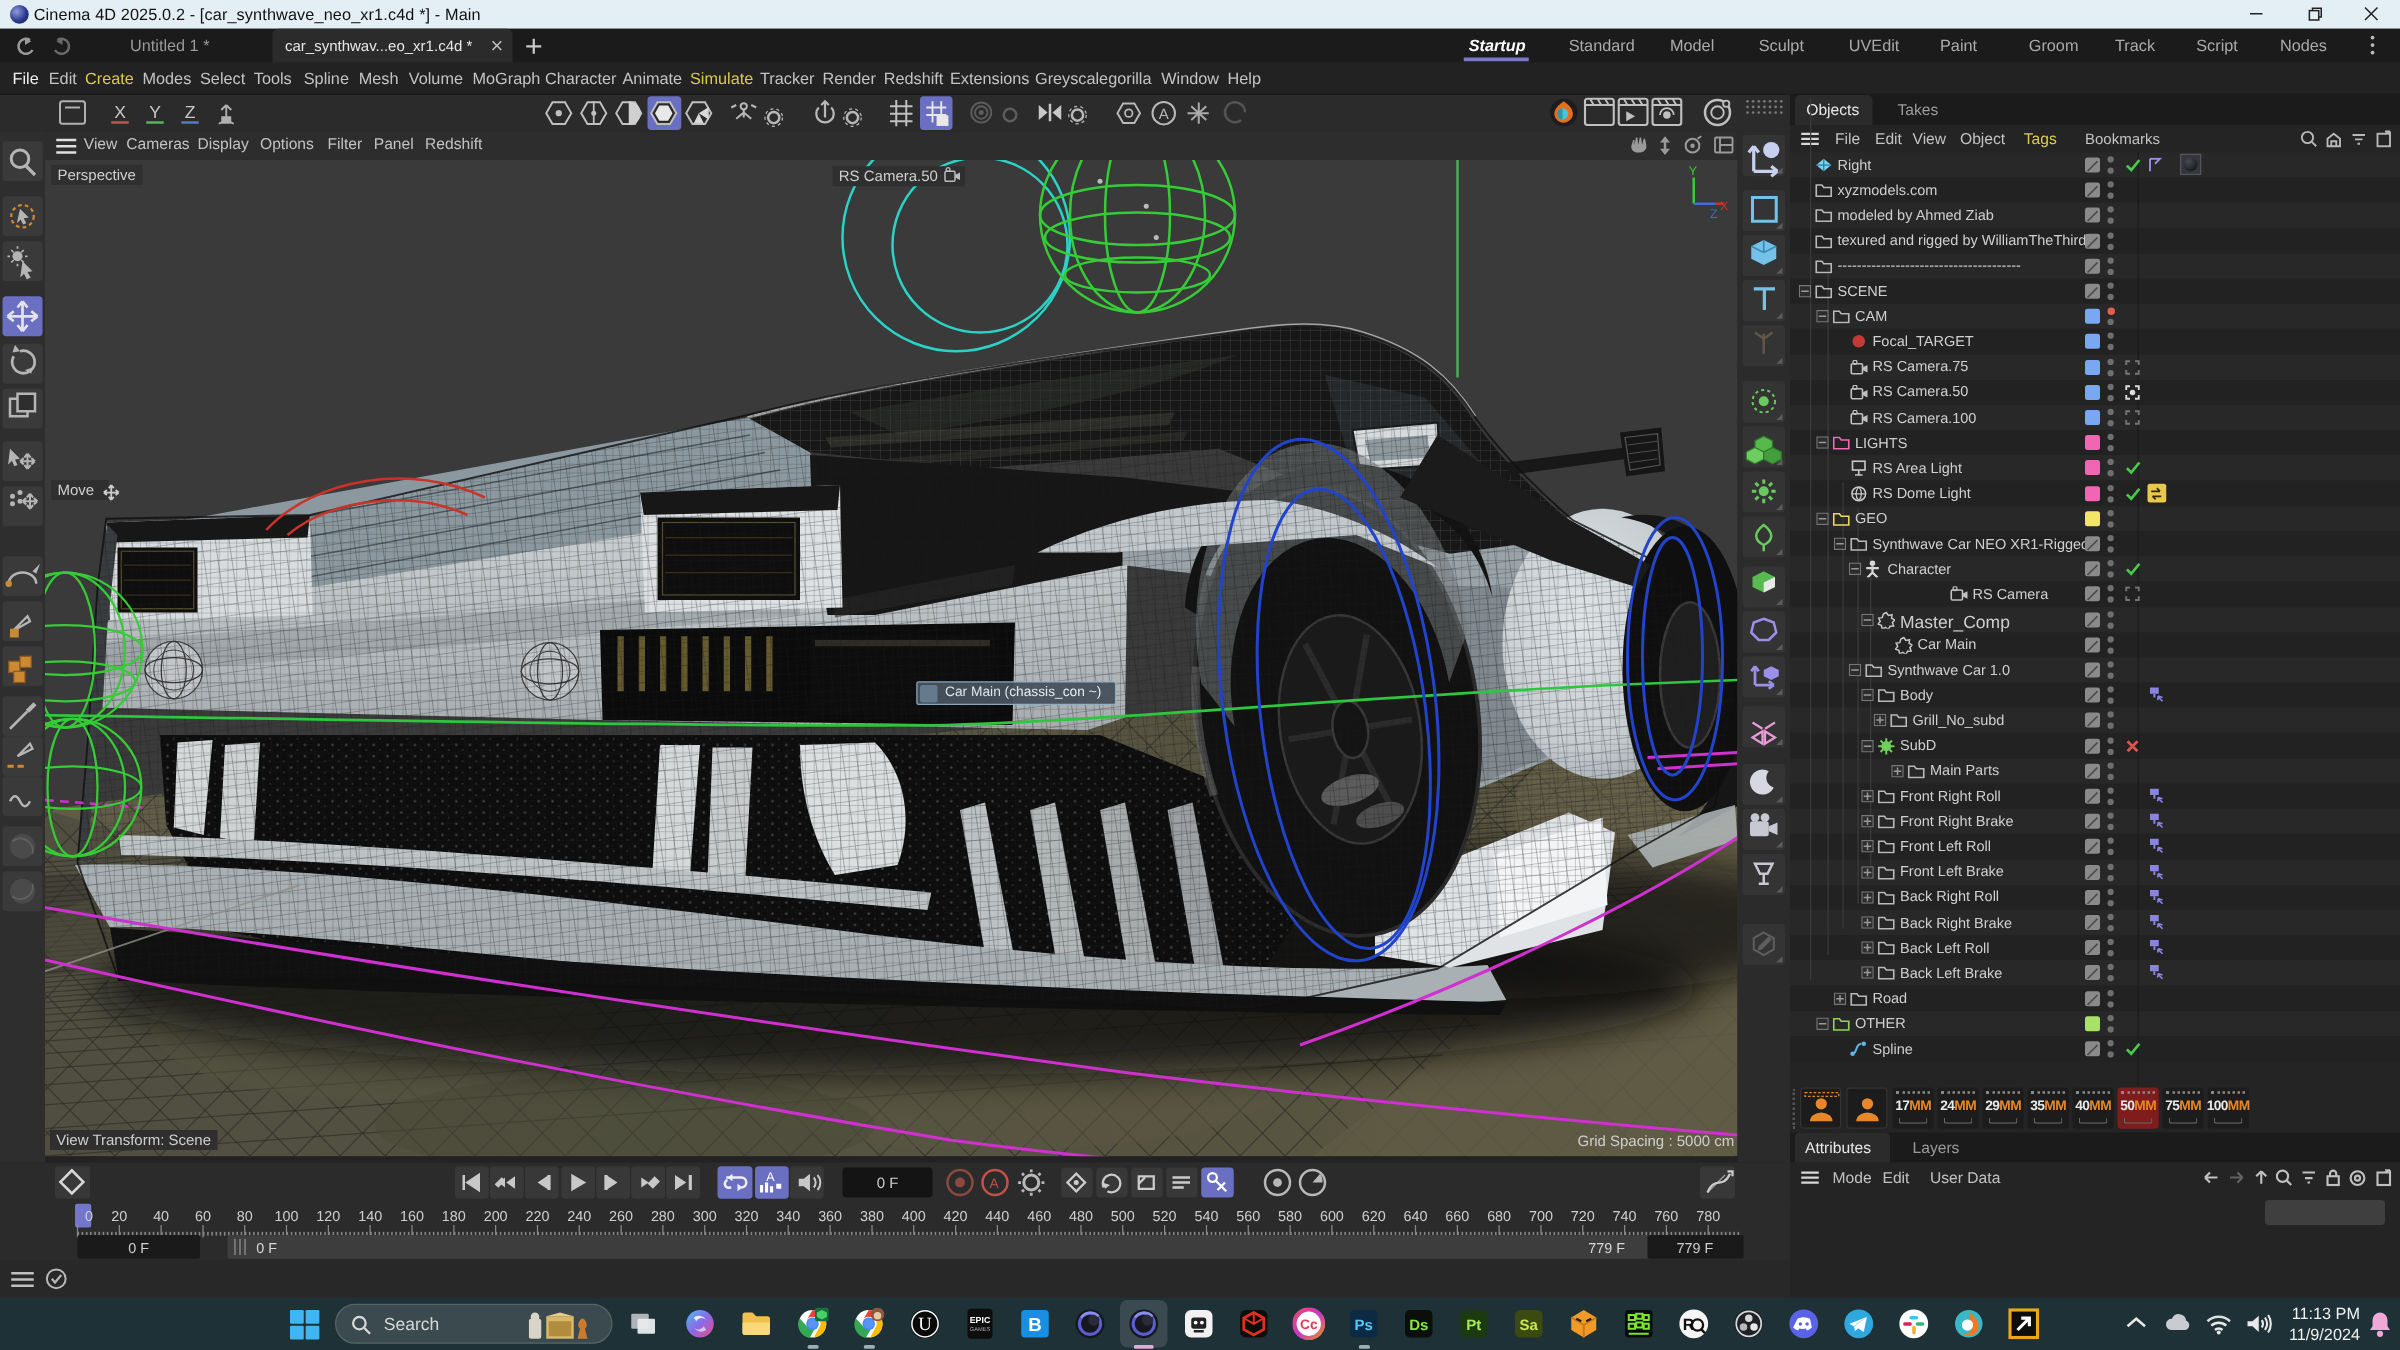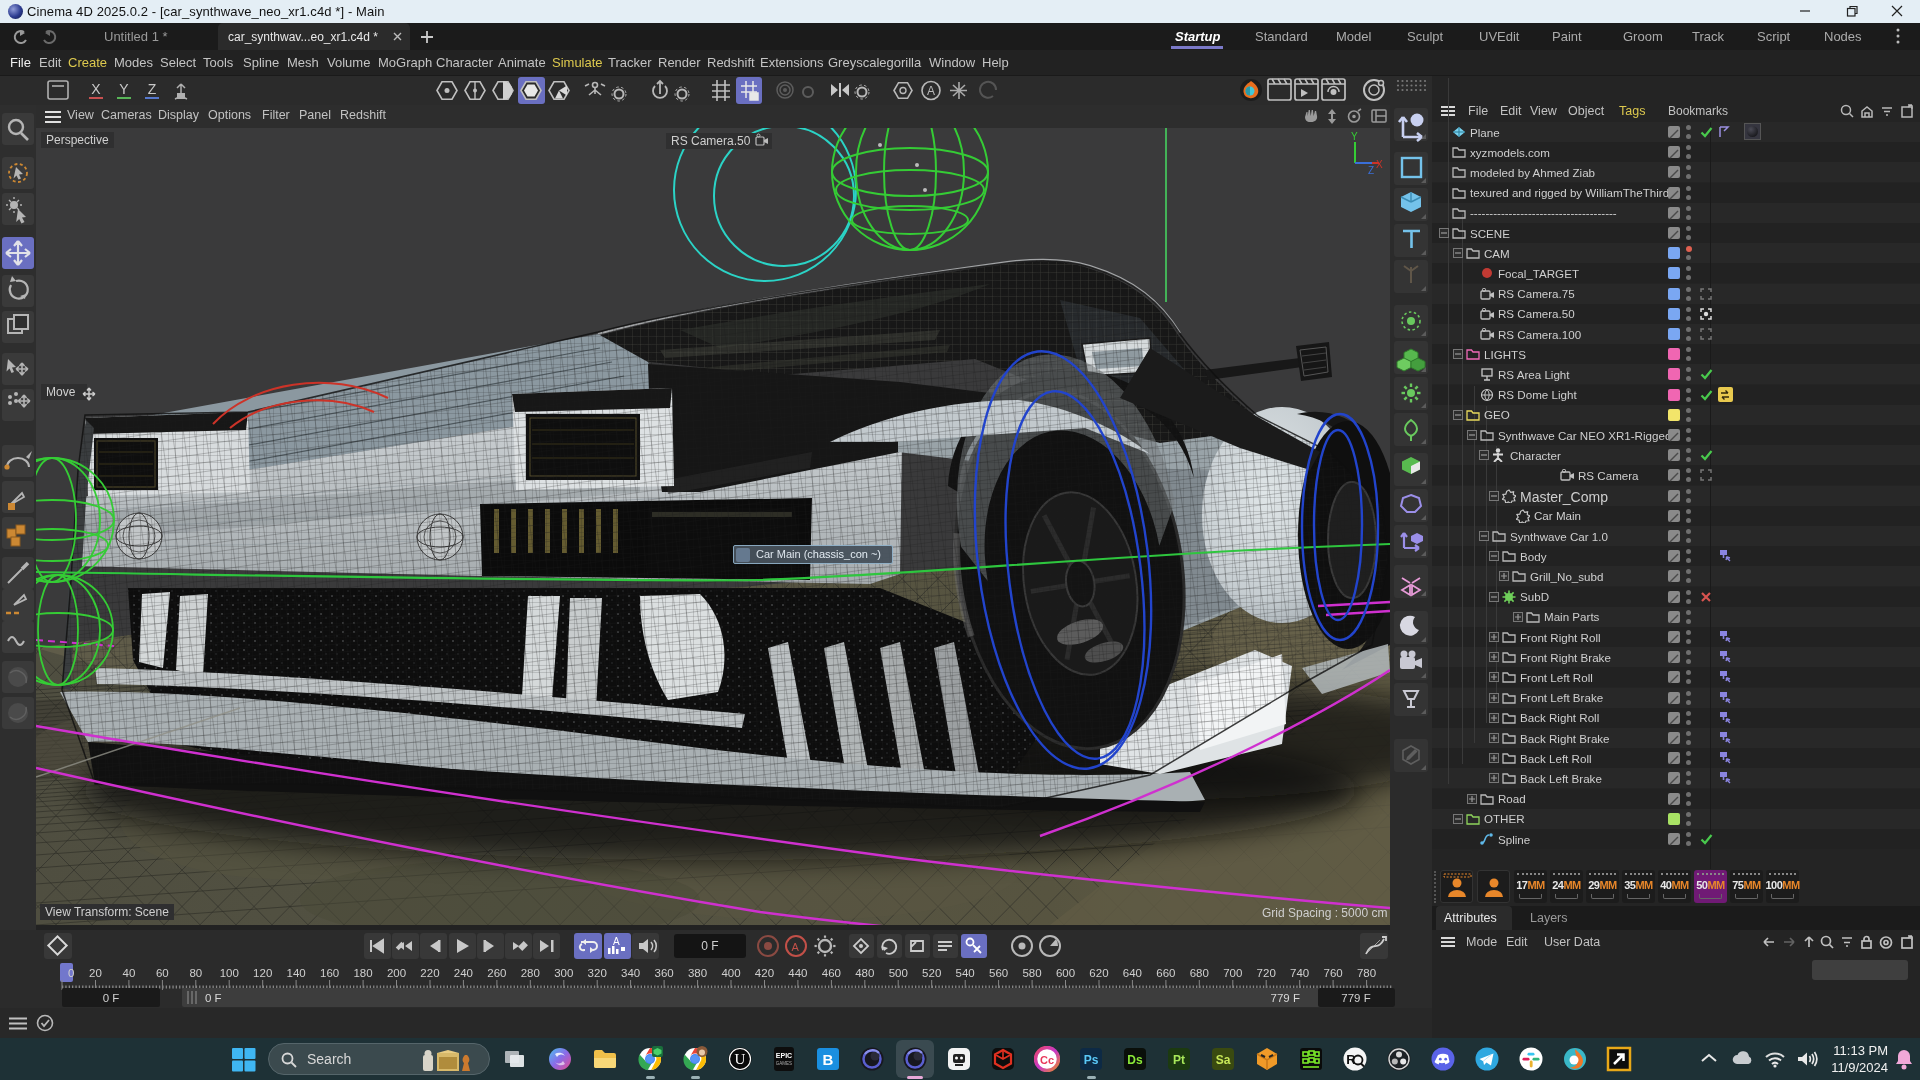--- a/index.html
+++ b/index.html
@@ -887,6 +887,11 @@
       </svg>
     </div>
     <div id="rightpanel" class="abs">
+      <div class="abs" style="left:0;top:0;width:488px;height:24px;background:#1b1b1b">
+        <div class="abs" style="left:4px;top:0;width:62px;height:24px;background:#2b2b2b;border-radius:4px 4px 0 0"></div>
+        <span class="abs" style="left:13px;top:5px;font-size:12.5px;color:#e8e8e8">Objects</span>
+        <span class="abs" style="left:86px;top:5px;font-size:12.5px;color:#9a9a9a">Takes</span>
+      </div>
       <div class="abs" style="left:0;top:24px;width:488px;height:22px;background:#242424">
         <svg class="abs" style="left:8px;top:5px" width="16" height="12">
           <path d="M1 2 h14 M1 6 h14 M1 10 h14" stroke="#d8d8d8" stroke-width="1.8"></path>

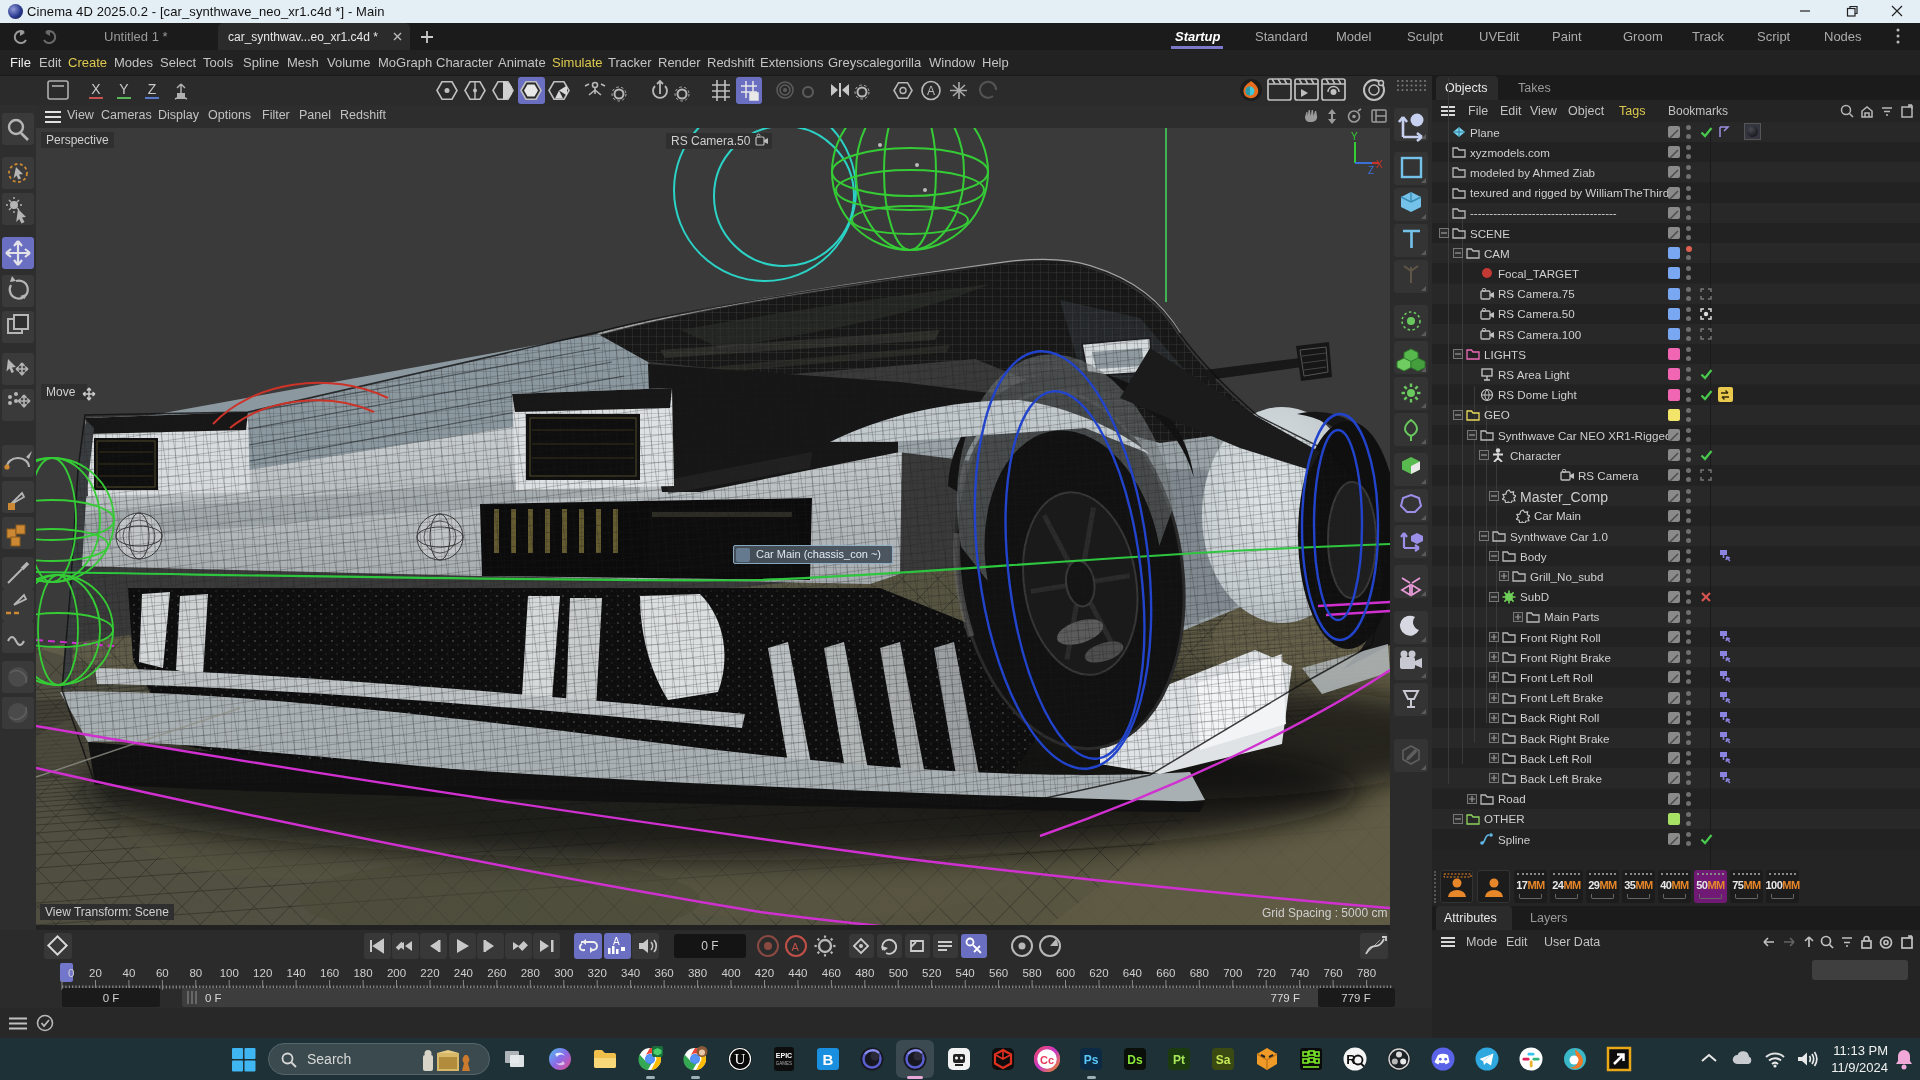--- a/index.html
+++ b/index.html
@@ -960,7 +960,7 @@
           <path d="M7 1 L13 6 L7 11 L1 6 Z" fill="#79d2ef"></path>
           <path d="M7 1 V11 M1 6 H13" stroke="#2a7d99" stroke-width="1"></path>
         </svg>
-        <span class="abs" style="left:38px;top:3.5px;font-size:11.6px;color:#cfcfcf">Plane</span>
+        <span class="abs" style="left:38px;top:3.5px;font-size:11.6px;color:#cfcfcf">Right</span>
         <div class="abs" style="left:236px;top:4px;width:12px;height:12px;border-radius:2px;background:#8a8a8a"><svg width="12" height="12">
             <path d="M2 10 L10 2" stroke="#4a4a4a" stroke-width="1.4"></path>
           </svg></div>

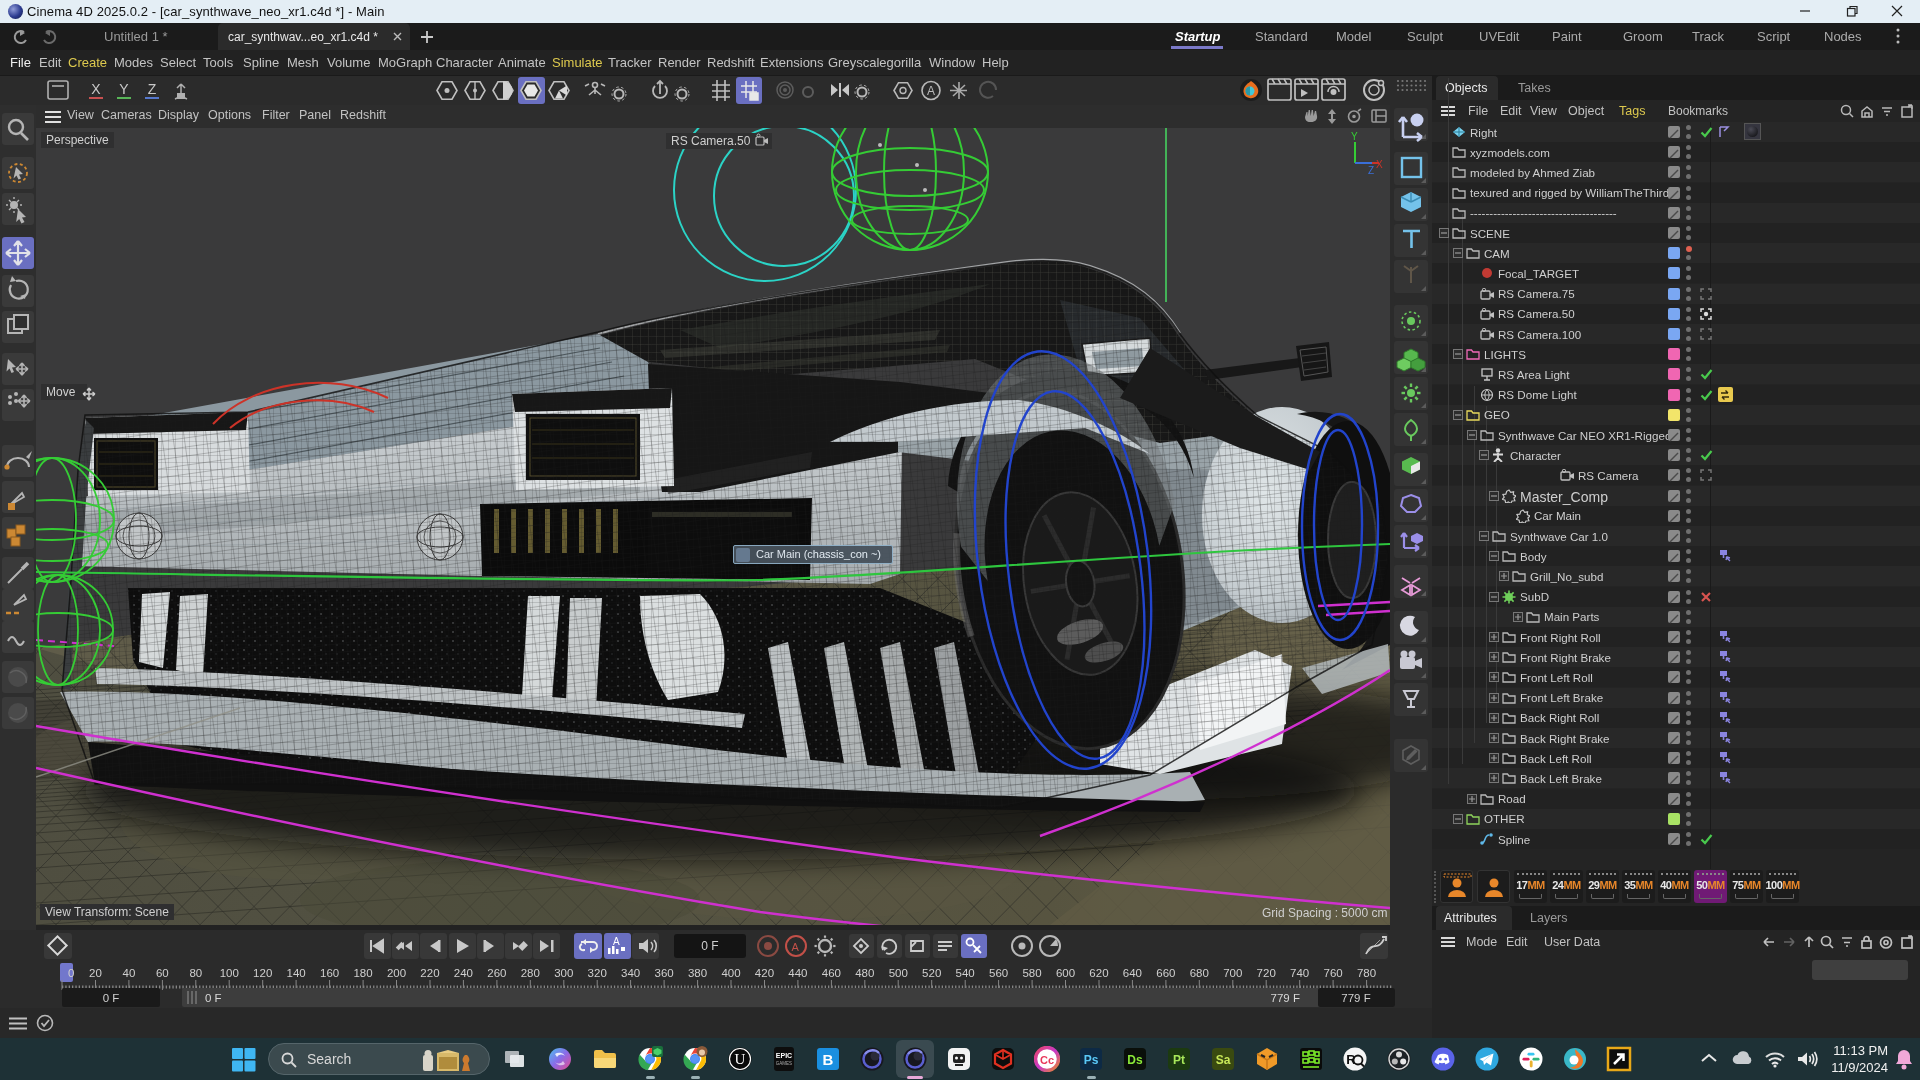--- a/index.html
+++ b/index.html
@@ -1487,7 +1487,7 @@
           <span class="abs" style="left:50%;top:9px;transform:translateX(-50%);font-size:11px;font-weight:bold;color:#e8e8e8;letter-spacing:-0.5px">40<span style="color:#e8872a">MM</span></span>
           <div class="abs" style="left:5px;top:24px;width:23px;height:5px;border:1.5px solid #666;border-top:none;border-radius:0 0 2px 2px"></div>
         </div>
-        <div class="abs" style="left:262px;top:1px;width:33px;height:33px;background:#701a75;border-radius:3px">
+        <div class="abs" style="left:262px;top:1px;width:33px;height:33px;background:#7f1d1d;border-radius:3px">
           <div class="abs" style="left:3px;top:3px;width:27px;height:3px;border-top:2px dotted #888"></div>
           <span class="abs" style="left:50%;top:9px;transform:translateX(-50%);font-size:11px;font-weight:bold;color:#e8e8e8;letter-spacing:-0.5px">50<span style="color:#e8872a">MM</span></span>
           <div class="abs" style="left:5px;top:24px;width:23px;height:5px;border:1.5px solid #666;border-top:none;border-radius:0 0 2px 2px"></div>

